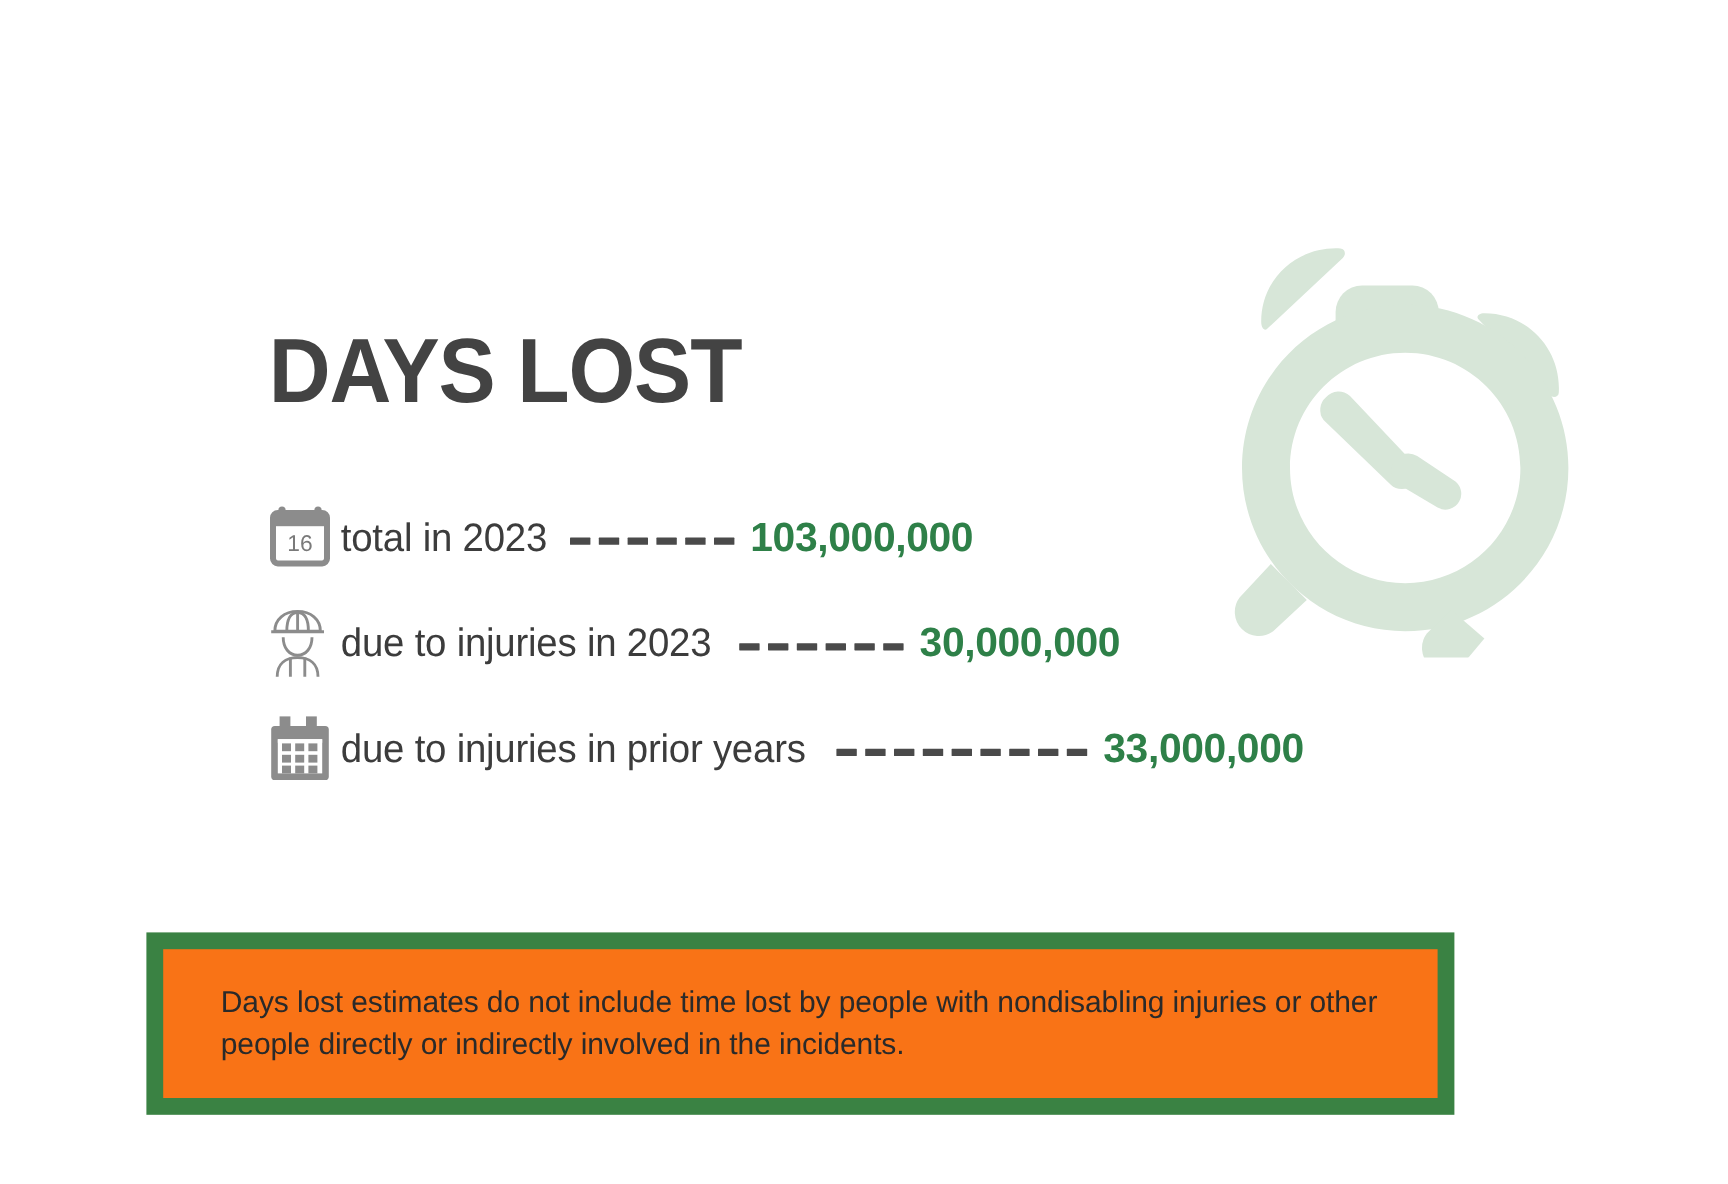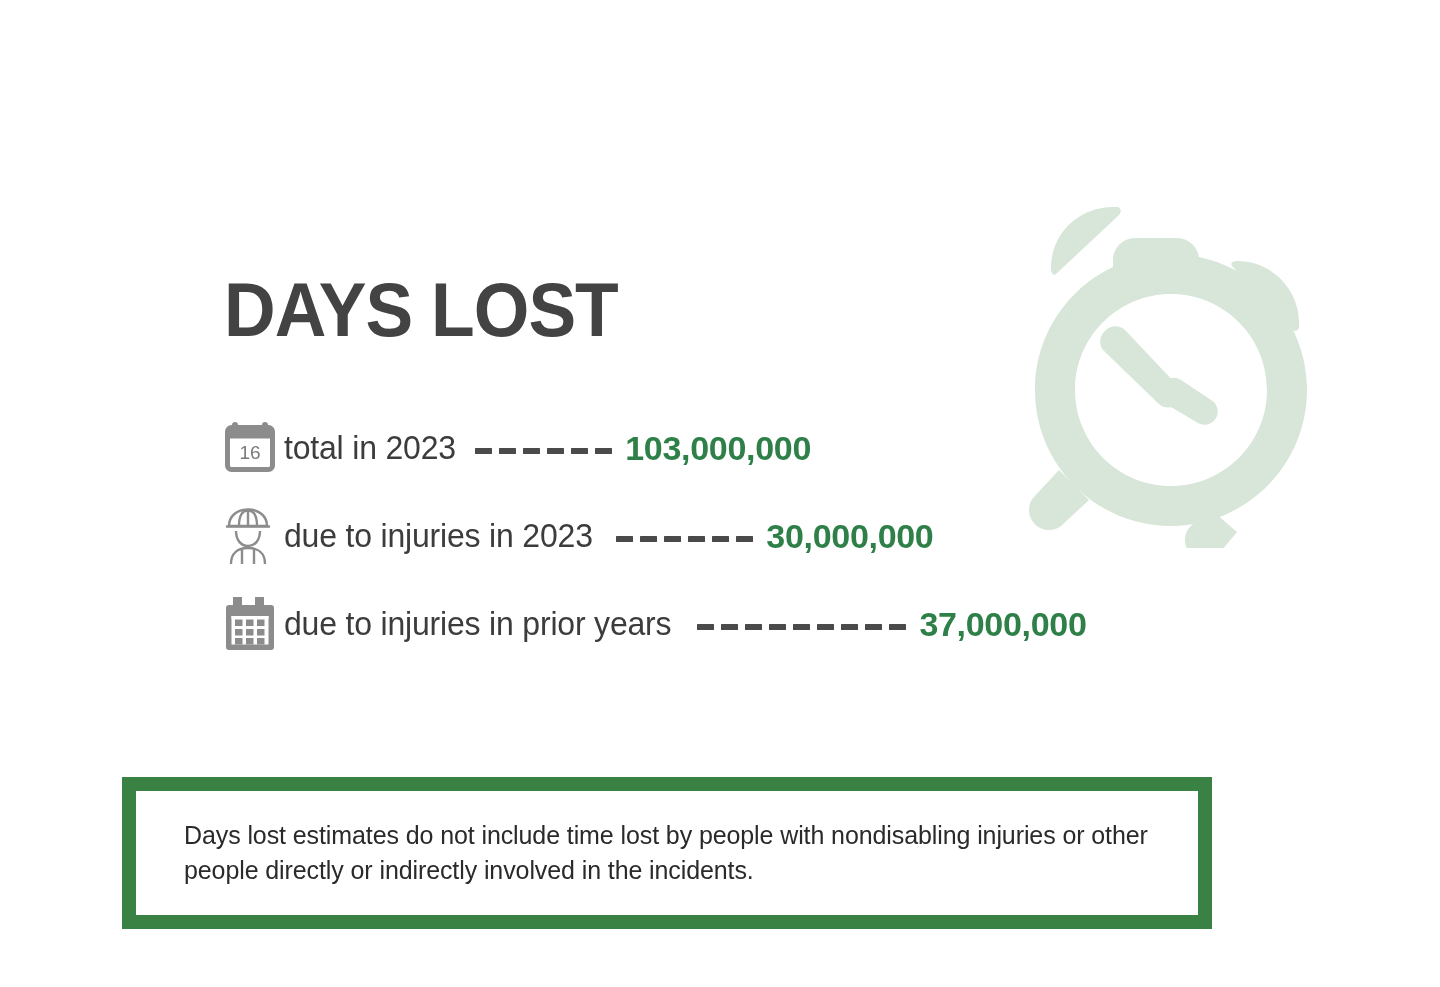--- a/index.html
+++ b/index.html
@@ -292,7 +292,7 @@
         <span class="dash"></span>
         <span class="dash"></span>
       </div>
-      <div class="stat-value">37,000,000</div>
+      <div class="stat-value">33,000,000</div>
     </div>
 
 

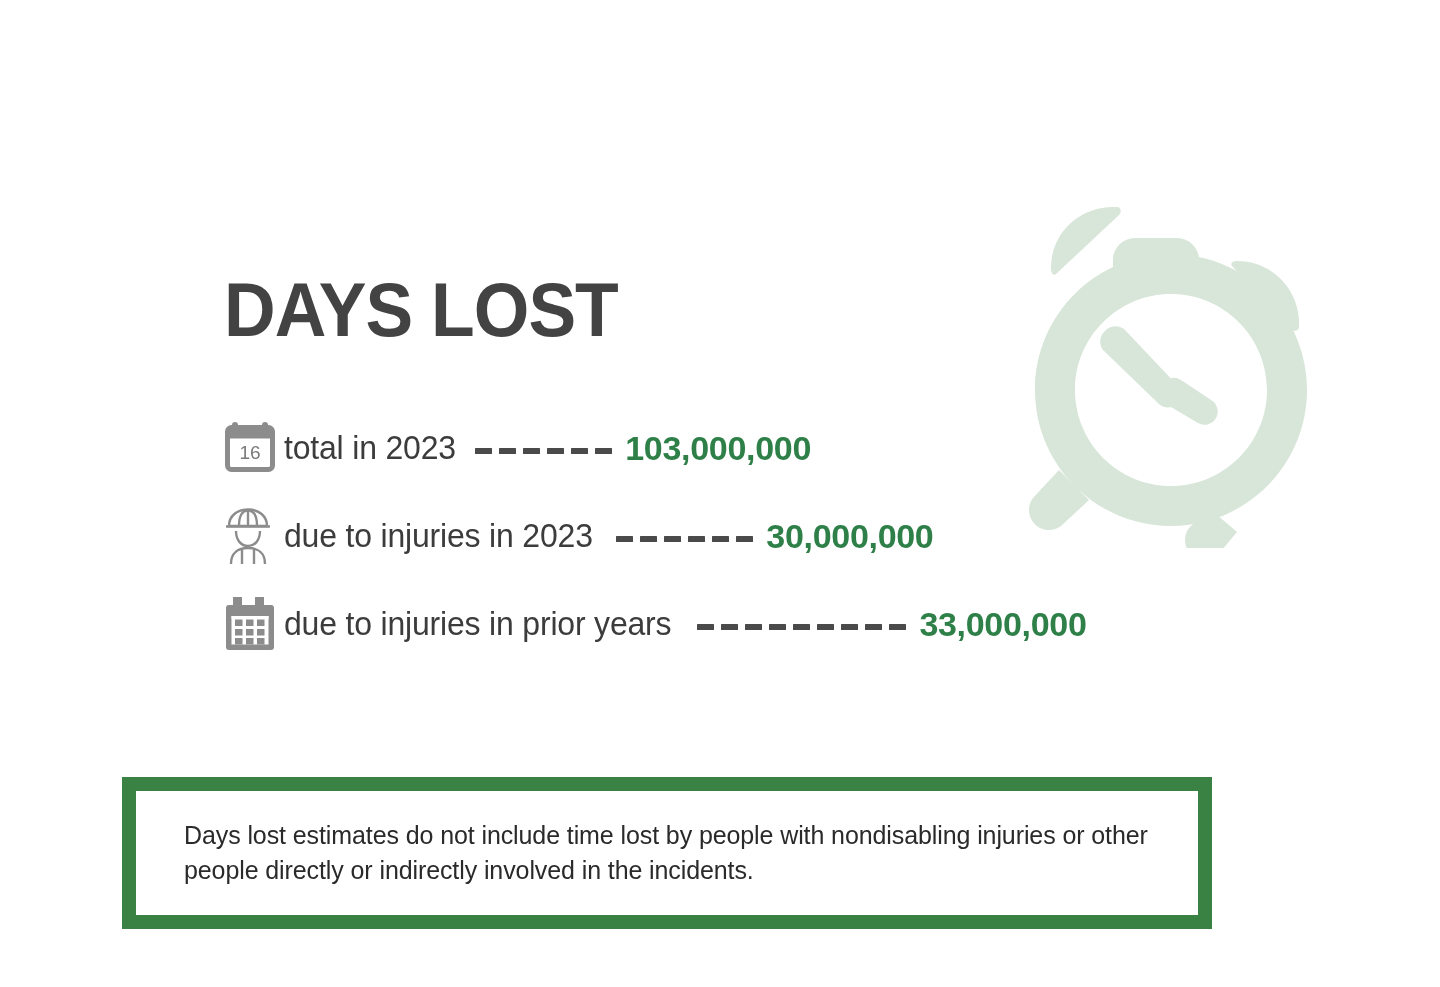--- a/index.html
+++ b/index.html
@@ -164,7 +164,7 @@
   .footnote-inner {
     width: 100%;
     height: 100%;
-    background: #ffffff;
+    background: #f97316;
     box-sizing: border-box;
     display: flex;
     align-items: center;

